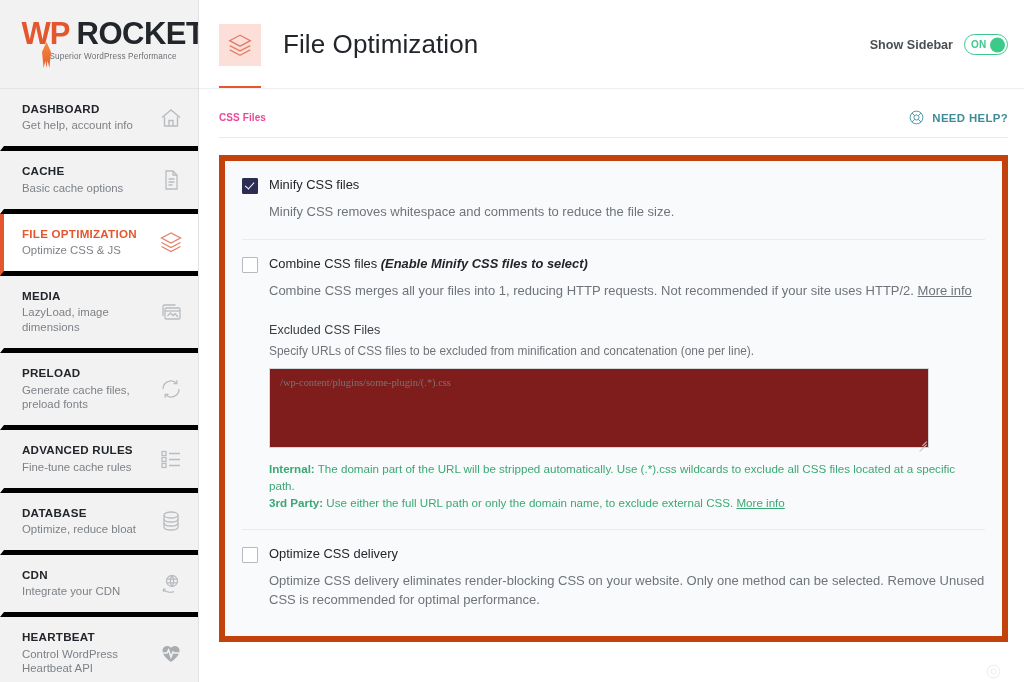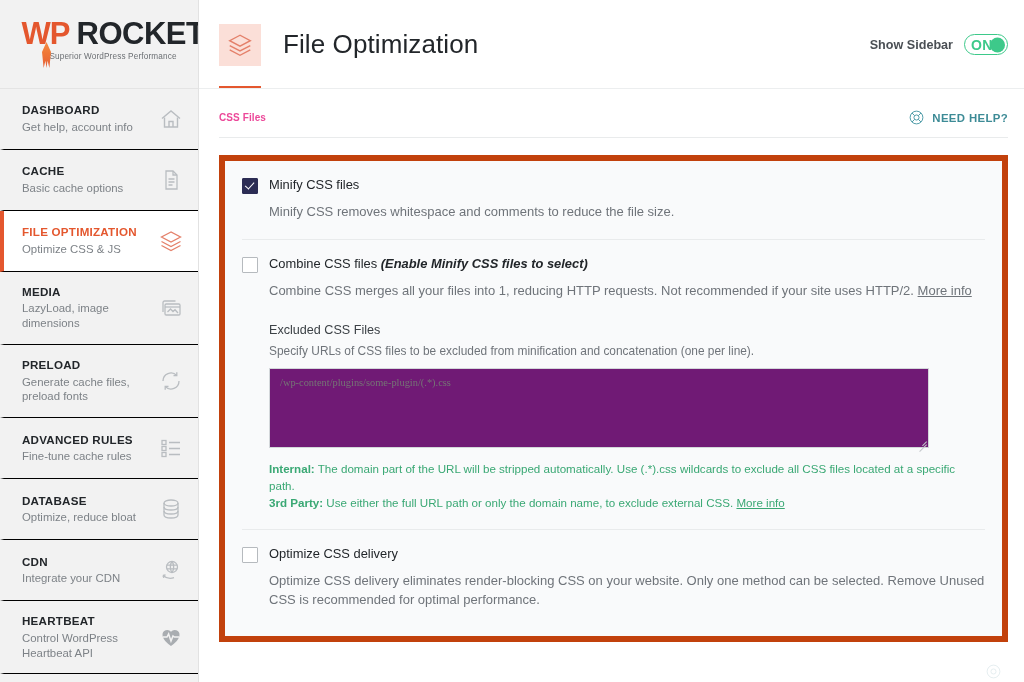--- a/index.html
+++ b/index.html
@@ -118,7 +118,7 @@
     padding: 0 2px; cursor: pointer; position: relative;
   }
   .switch-text {
-    font-size: 14px; font-weight: bold; color: #3dc98a;
+    font-size: 10px; font-weight: bold; color: #3dc98a;
     margin-left: 4px; letter-spacing: .3px;
   }
   .switch-knob {

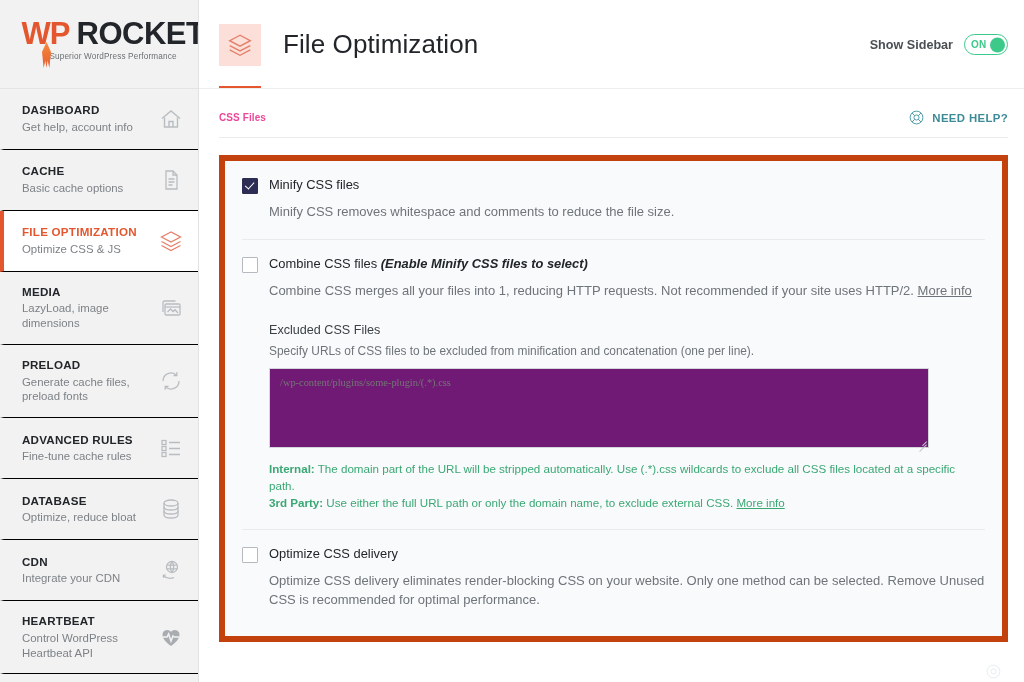--- a/index.html
+++ b/index.html
@@ -56,7 +56,7 @@
   .nav-item {
     display: flex; align-items: center;
     padding: 13px 14px 13px 18px;
-    border-bottom: 1px solid #000000;
+    border-bottom: 5px solid #000000;
     background: transparent;
     border-left: 4px solid transparent;
     cursor: pointer;

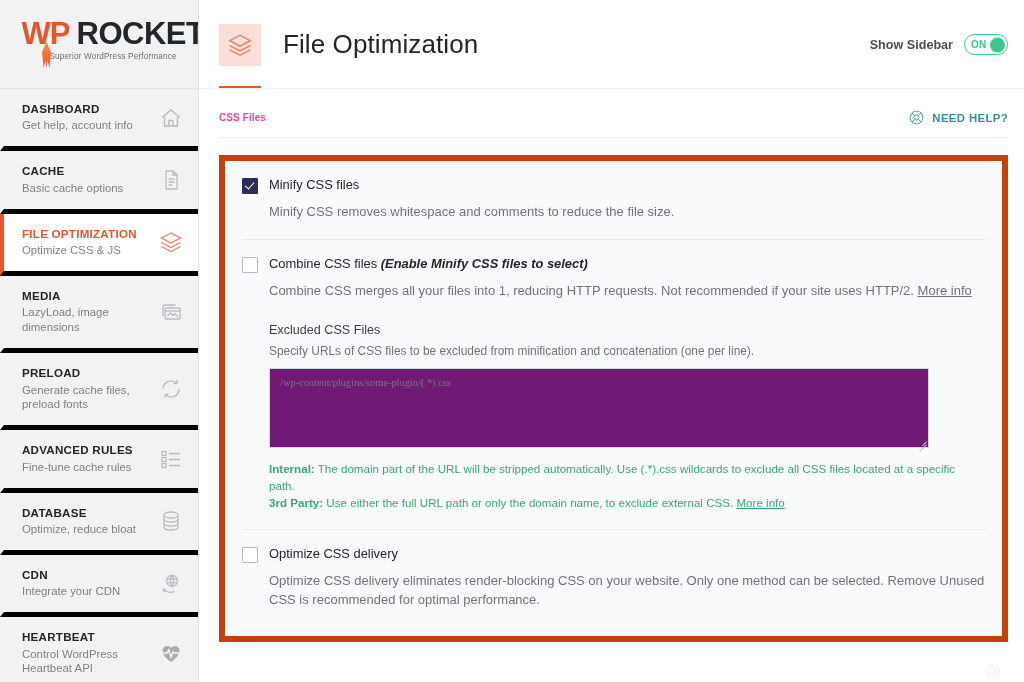--- a/index.html
+++ b/index.html
@@ -190,7 +190,7 @@
   .sub-desc { font-size: 11.9px; color: #6f747a; margin-bottom: 10px; }
   .textarea {
     width: 660px; height: 80px;
-    border: 1px solid #d3d7da; background: #701a75;
+    border: 1px solid #d3d7da; background: #7f1d1d;
     padding: 8px 10px; font-size: 10.4px;
     color: #8c9196; font-family: "Liberation Serif", serif;
     resize: none; position: relative; display: block;

